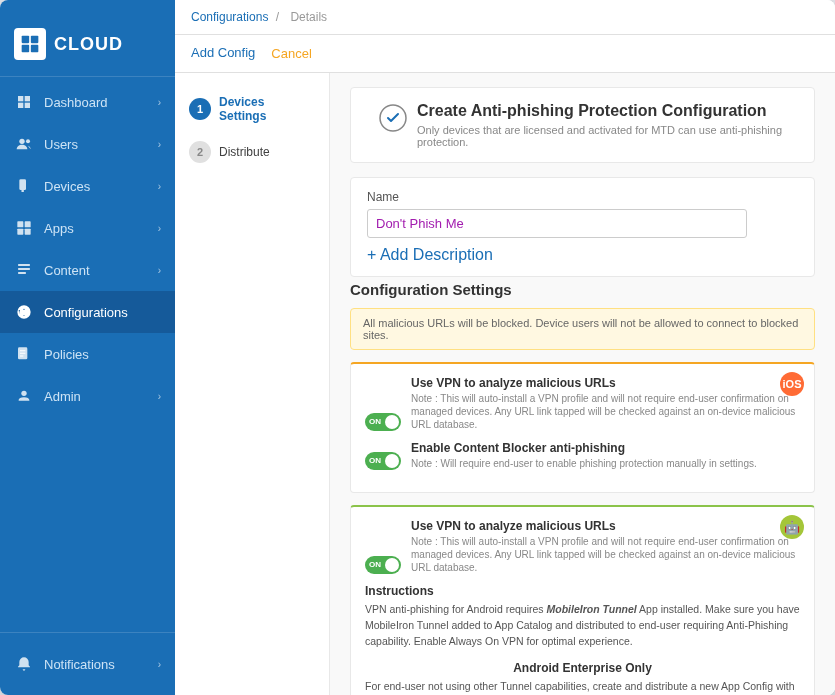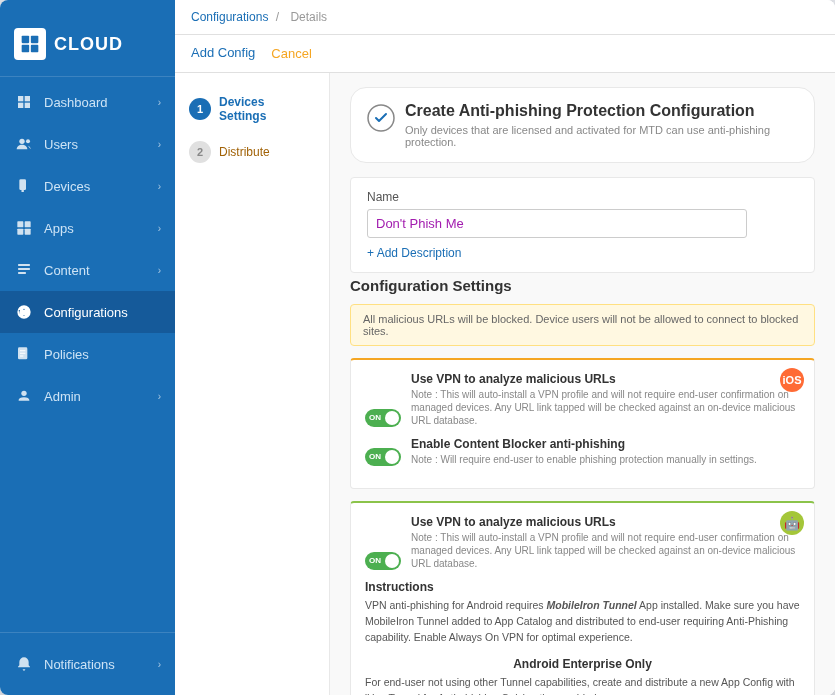--- a/index.html
+++ b/index.html
@@ -158,8 +158,8 @@
       margin-bottom: 14px;
       background: #fff;
       border: 1px solid #e8e8e8;
-      border-radius: 16px;
-      padding: 14px 16px;
+      border-radius: 4px;
+      padding: 14px 28px;
     }
     .page-title-icon {
       width: 28px;

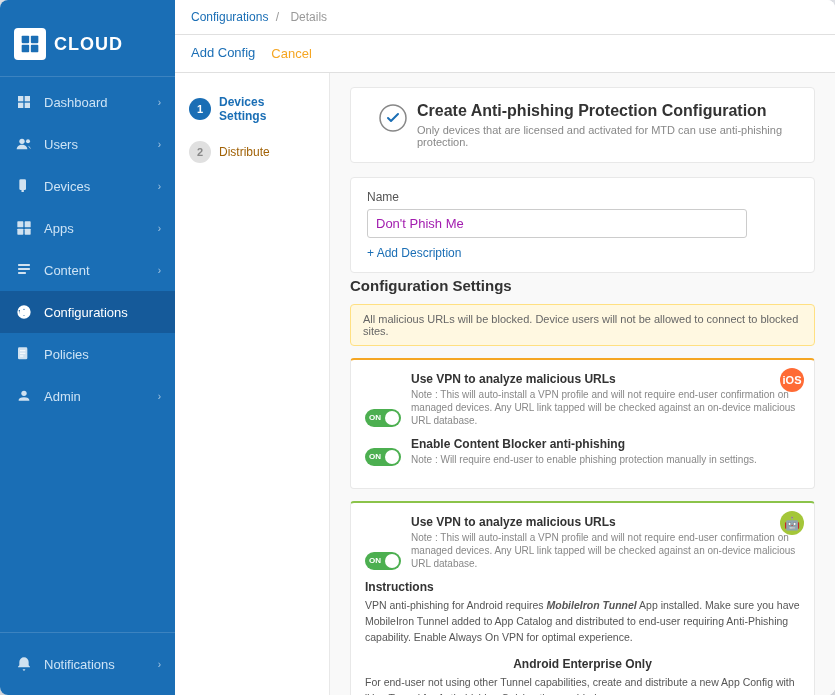--- a/index.html
+++ b/index.html
@@ -141,7 +141,7 @@
     .step-circle.inactive { background: #e0e0e0; color: #888; }
     .step-label { font-size: 12px; }
     .step-label.active { color: #1a6eb5; font-weight: 600; }
-    .step-label.inactive { color: #a16207; }
+    .step-label.inactive { color: #404040; }
 
     
     .form-area {

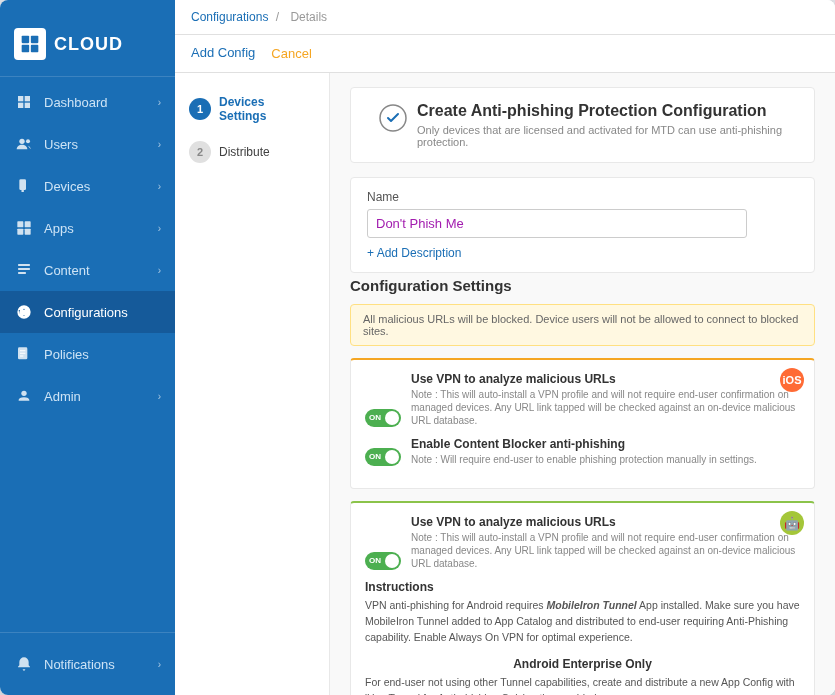--- a/index.html
+++ b/index.html
@@ -187,7 +187,7 @@
       font-size: 13px;
       color: #a21caf;
     }
-    .add-desc-link { font-size: 12px; color: #1a6eb5; cursor: pointer; margin-top: 8px; display: block; }
+    .add-desc-link { font-size: 16px; color: #1a6eb5; cursor: pointer; margin-top: 8px; display: block; }
 
     
     .config-section-title {

